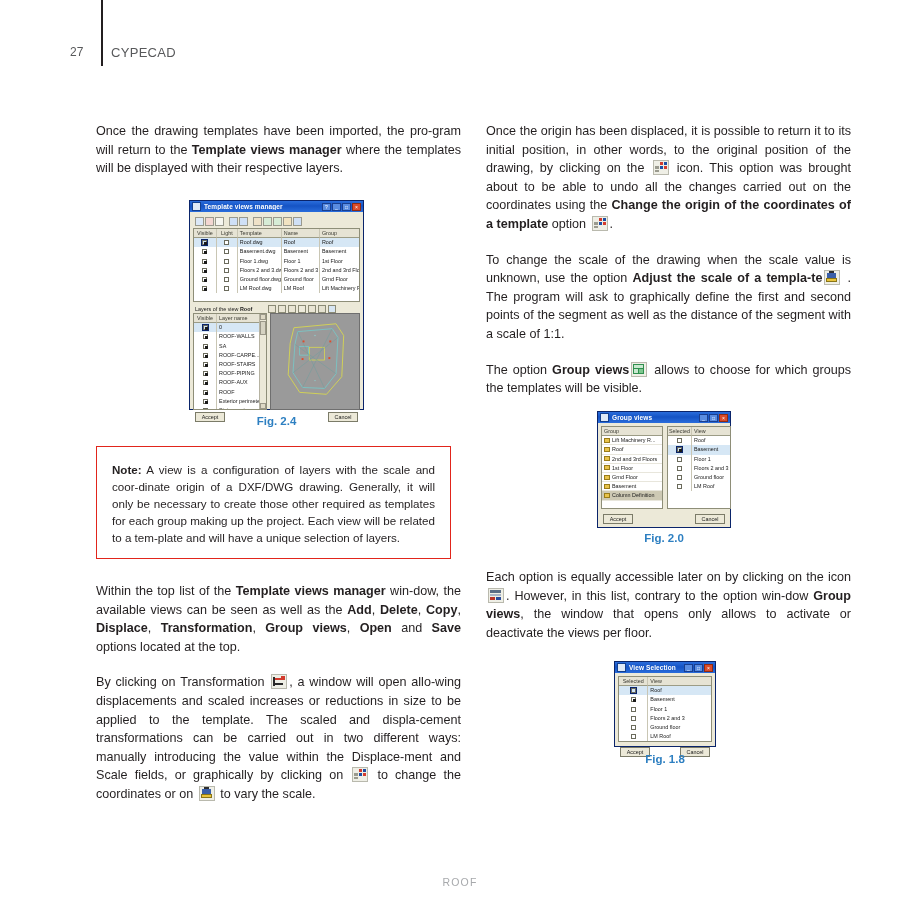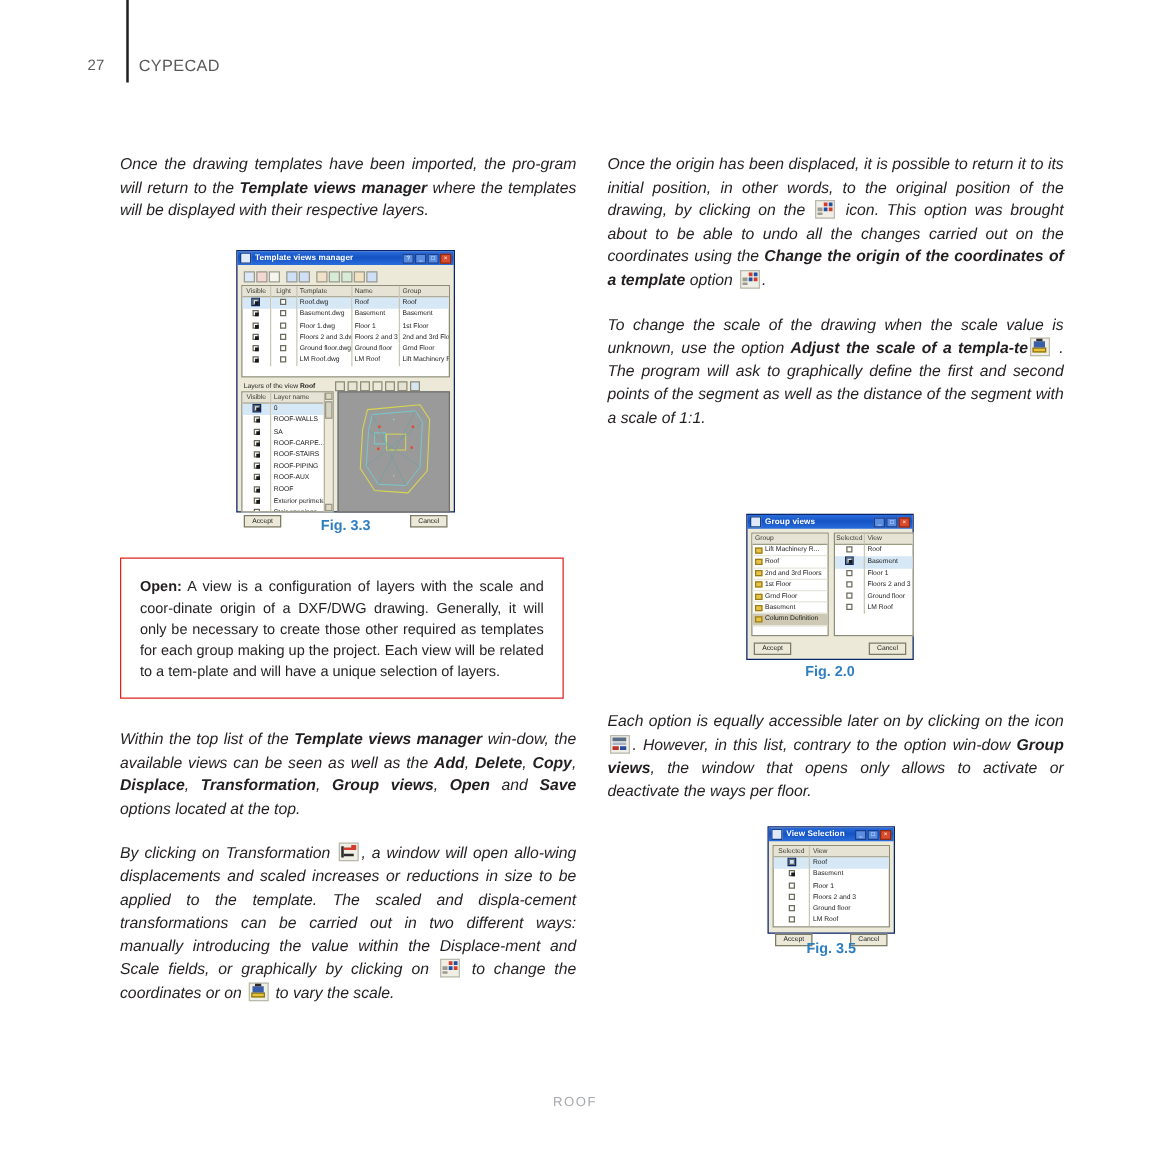--- a/index.html
+++ b/index.html
@@ -15,7 +15,7 @@
   .header-title{position:absolute;left:111px;top:45px;font-size:13px;color:#58595b;letter-spacing:.3px;}
 
   
-  .col{position:absolute;width:365px;font-style:italic;}
+  .col{position:absolute;width:365px;}
   .col-left{left:96px;top:122px;}
   .col-right{left:486px;top:122px;}
 

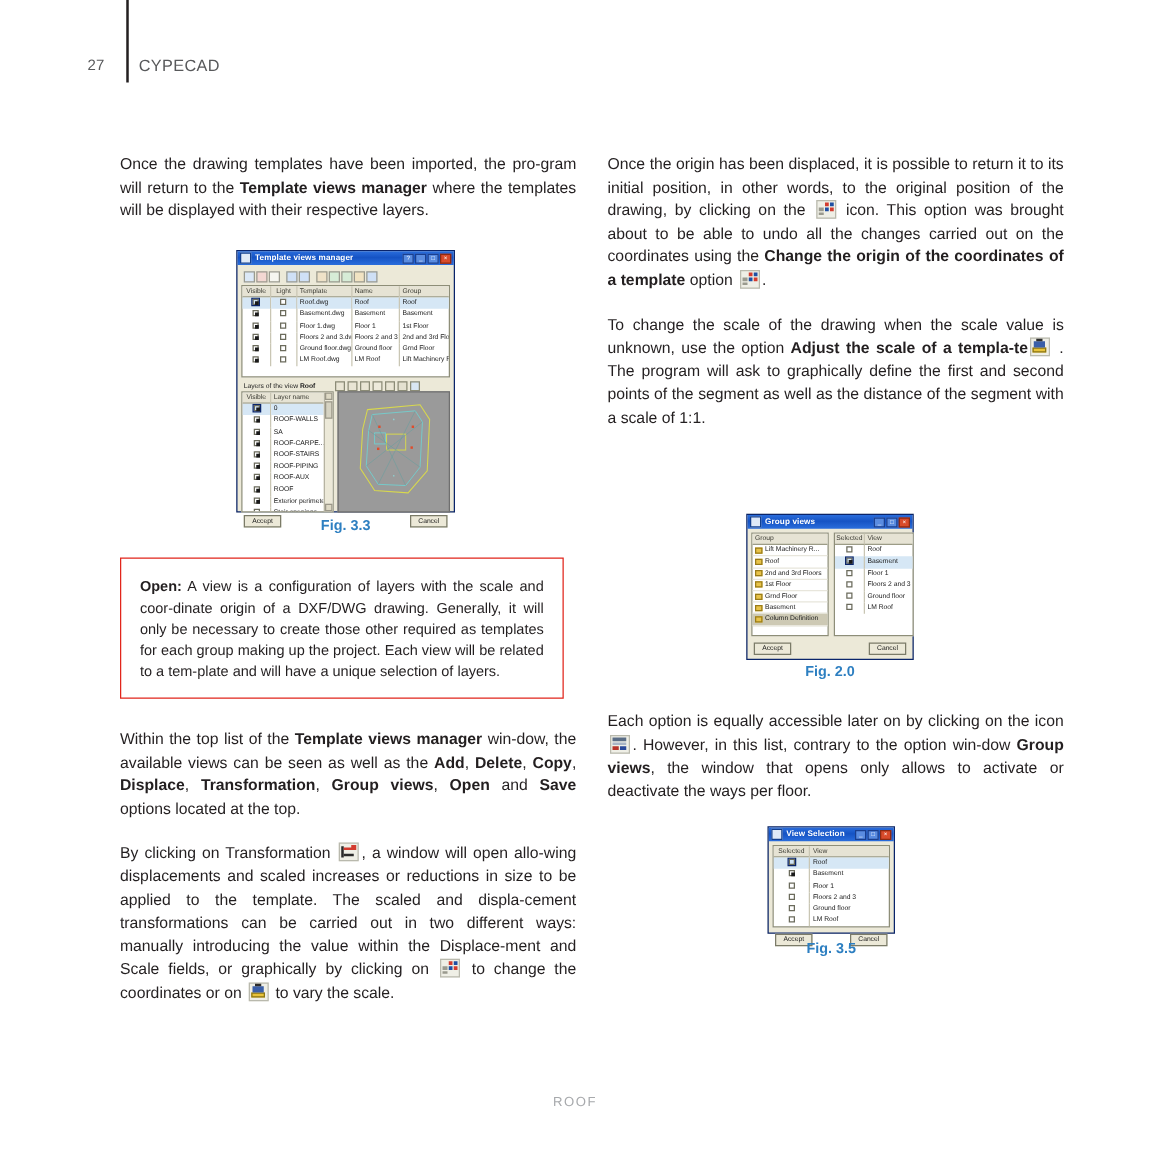--- a/index.html
+++ b/index.html
@@ -332,6 +332,7 @@
 
   <p class="para"><span>To change the scale of the drawing when the scale value is unknown, use the option </span><b>Adjust the scale of a templa-te</b><span class="ic ic-scale"><i class="a"></i><i class="b"></i><i class="c"></i></span><span> . The program will ask to graphically define the first and second points of the segment as well as the distance of the segment with a scale of 1:1.</span></p>
 
+  <p class="para"><span>The option </span><b>Group views</b><span class="ic ic-group"><i class="a"></i><i class="b"></i><i class="c"></i><i class="d"></i></span><span> allows to choose for which groups the templates will be visible.</span></p>
 </div>
 
 <div class="win" style="left:597px;top:411px;width:134px;height:117px;">

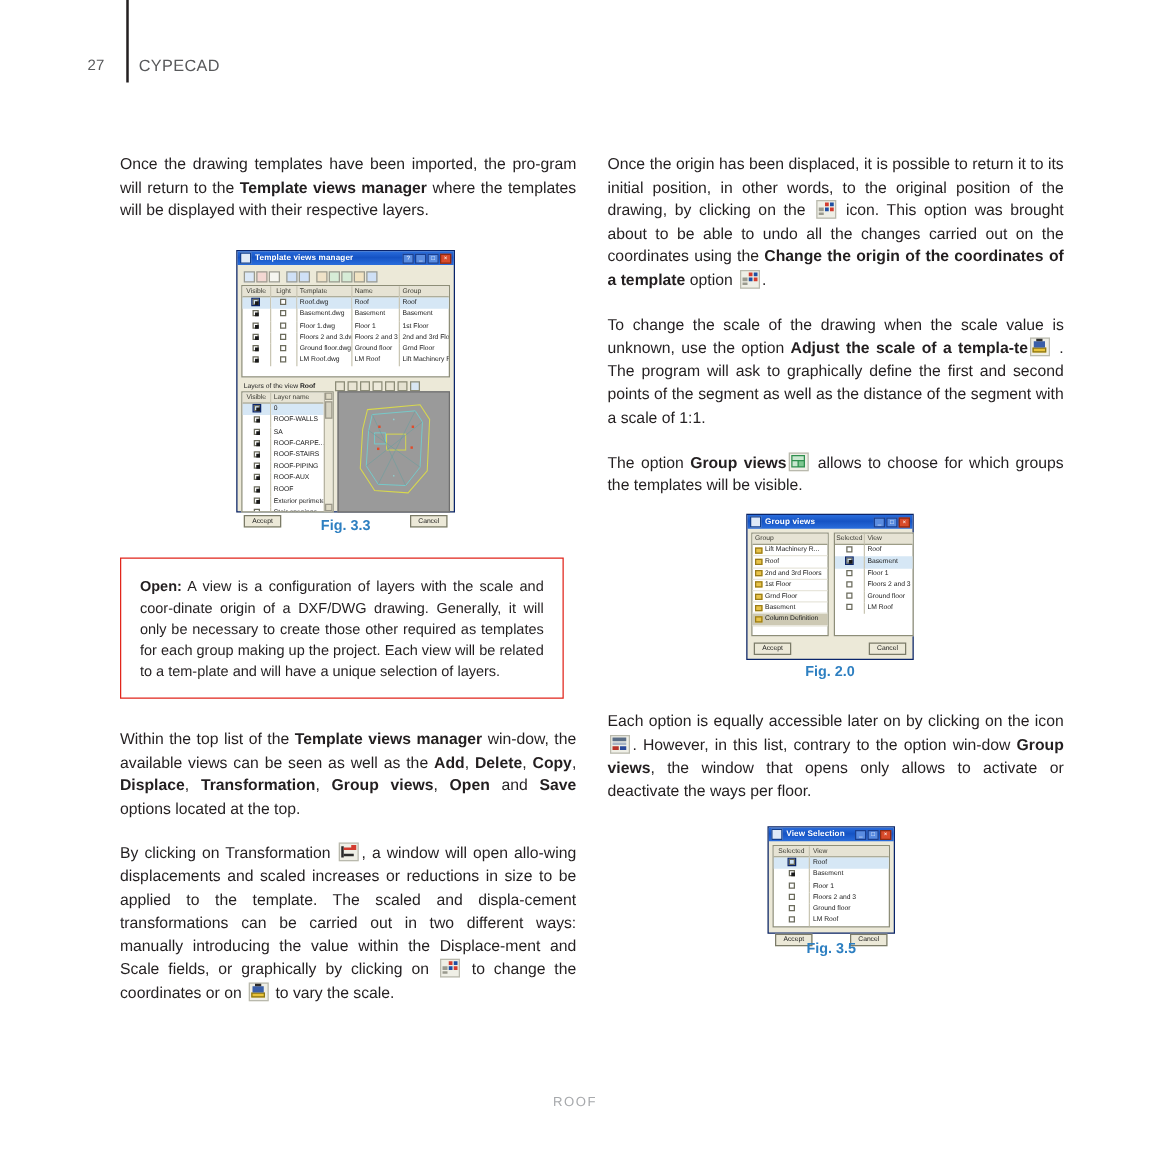--- a/index.html
+++ b/index.html
@@ -313,7 +313,7 @@
     </div>
   </div>
 </div>
-<div class="figcap" style="left:189px;top:415px;width:175px;">Fig. 3.3</div>
+<div class="figcap" style="left:189px;top:415px;width:175px;">Fig. 2.4</div>
 
 <div class="note-box">
   <div class="note-inner">

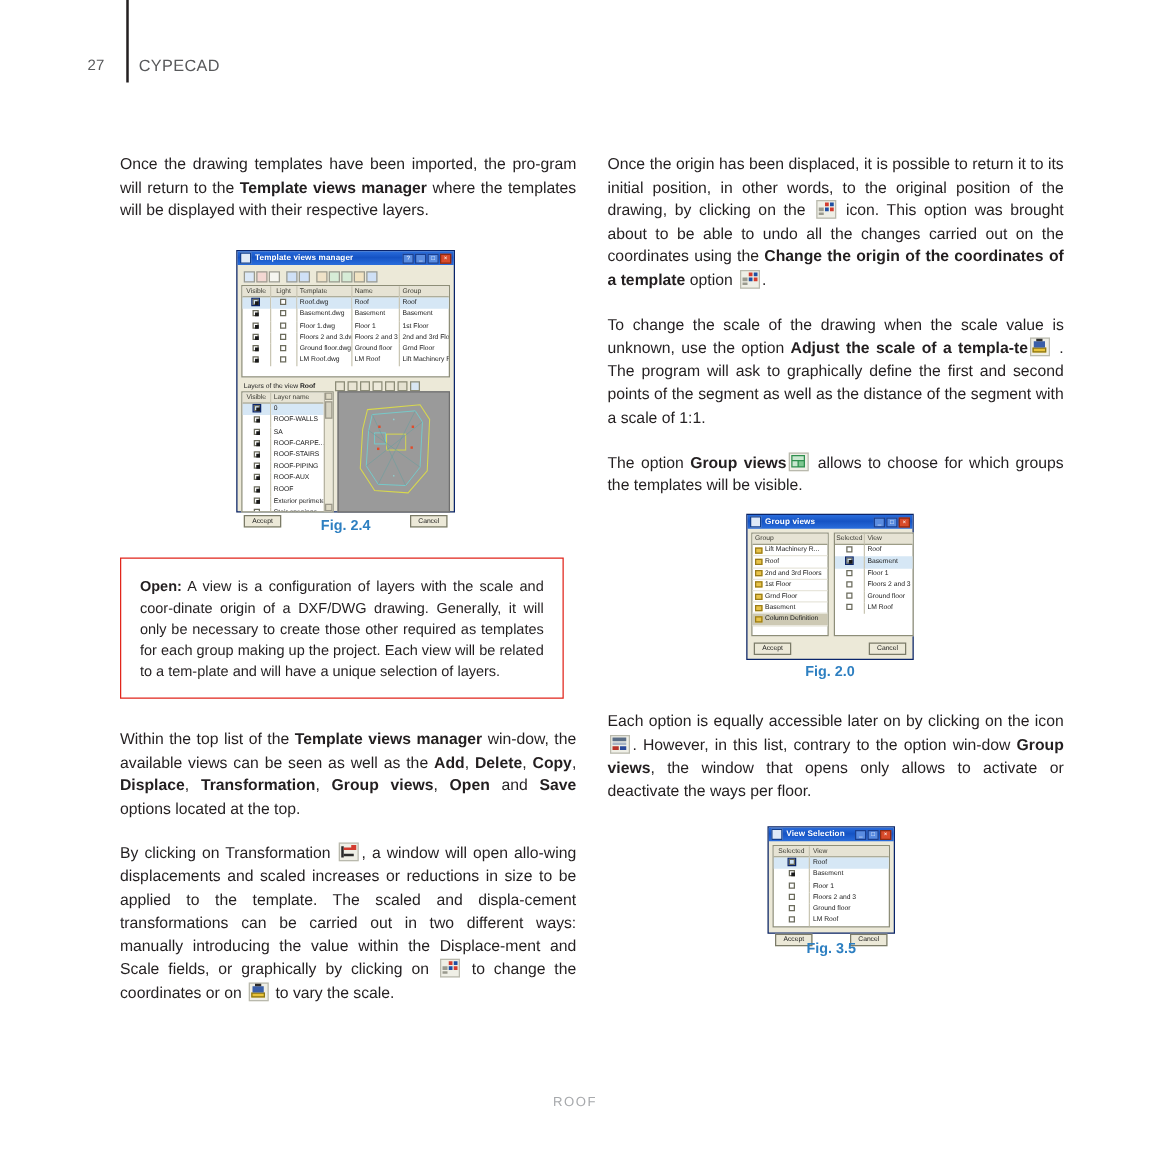--- a/index.html
+++ b/index.html
@@ -317,7 +317,7 @@
 
 <div class="note-box">
   <div class="note-inner">
-    <p><b>Open:</b><span> A view is a configuration of layers with the scale and coor-dinate origin of a DXF/DWG drawing. Generally, it will only be necessary to create those other required as templates for each group making up the project. Each view will be related to a tem-plate and will have a unique selection of layers.</span></p>
+    <p><b>Note:</b><span> A view is a configuration of layers with the scale and coor-dinate origin of a DXF/DWG drawing. Generally, it will only be necessary to create those other required as templates for each group making up the project. Each view will be related to a tem-plate and will have a unique selection of layers.</span></p>
   </div>
 </div>
 

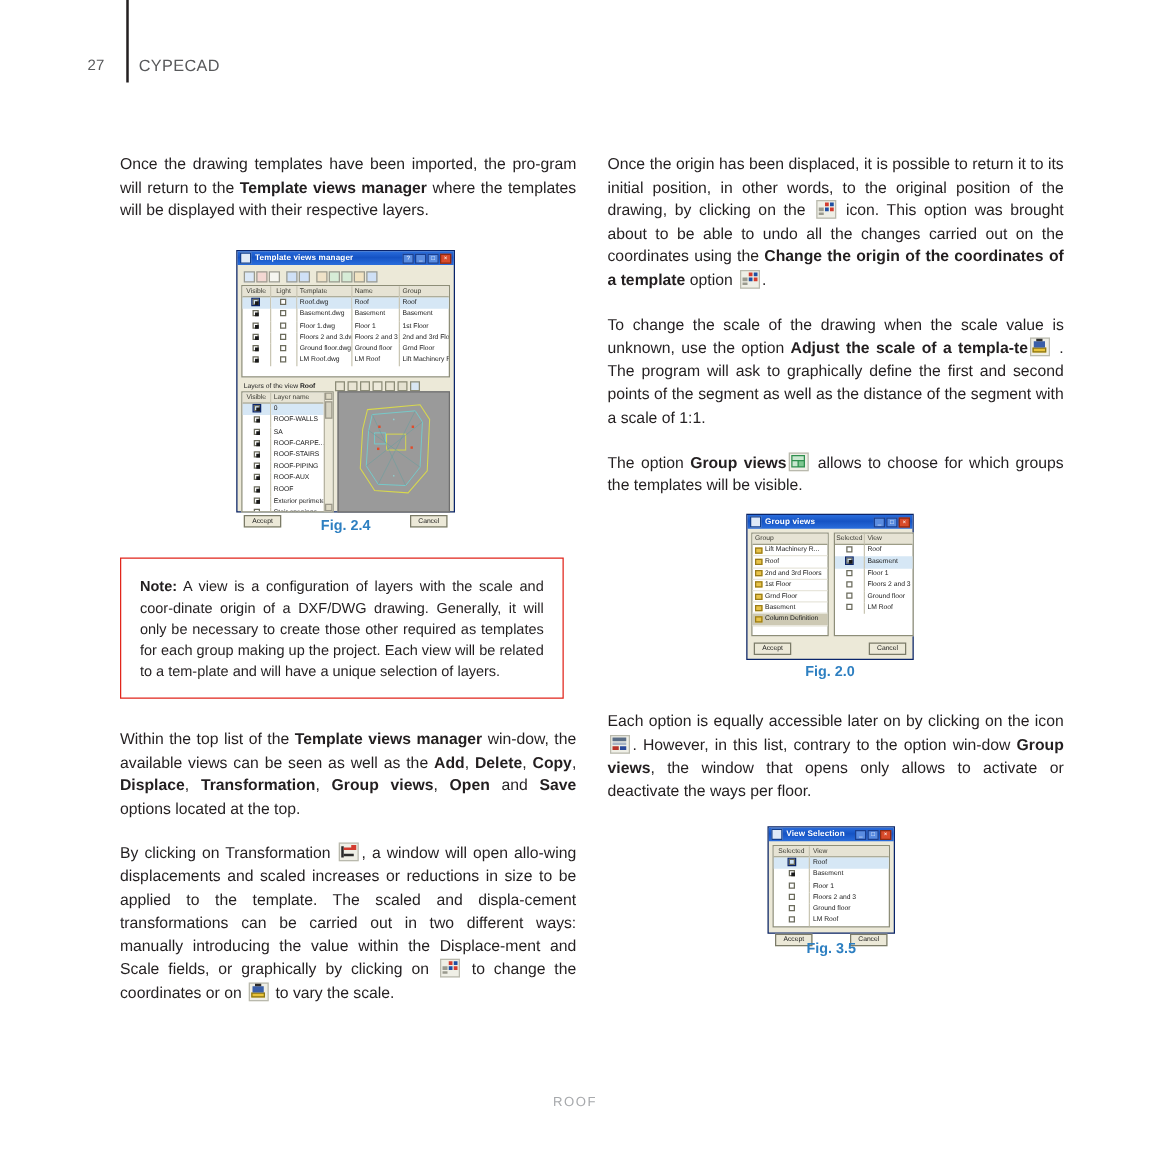--- a/index.html
+++ b/index.html
@@ -420,7 +420,7 @@
 <div class="figcap" style="left:597px;top:532px;width:134px;">Fig. 2.0</div>
 
 <div class="col" style="left:486px;top:568px;width:365px;">
-  <p class="para"><span>Each option is equally accessible later on by clicking on the icon </span><span class="ic ic-views"><i class="a"></i><i class="b"></i><i class="c"></i><i class="d"></i></span><span>. However, in this list, contrary to the option win-dow </span><b>Group views</b><span>, the window that opens only allows to activate or deactivate the ways per floor.</span></p>
+  <p class="para"><span>Each option is equally accessible later on by clicking on the icon </span><span class="ic ic-views"><i class="a"></i><i class="b"></i><i class="c"></i><i class="d"></i></span><span>. However, in this list, contrary to the option win-dow </span><b>Group views</b><span>, the window that opens only allows to activate or deactivate the views per floor.</span></p>
 </div>
 
 <div class="win" style="left:614px;top:661px;width:102px;height:86px;">

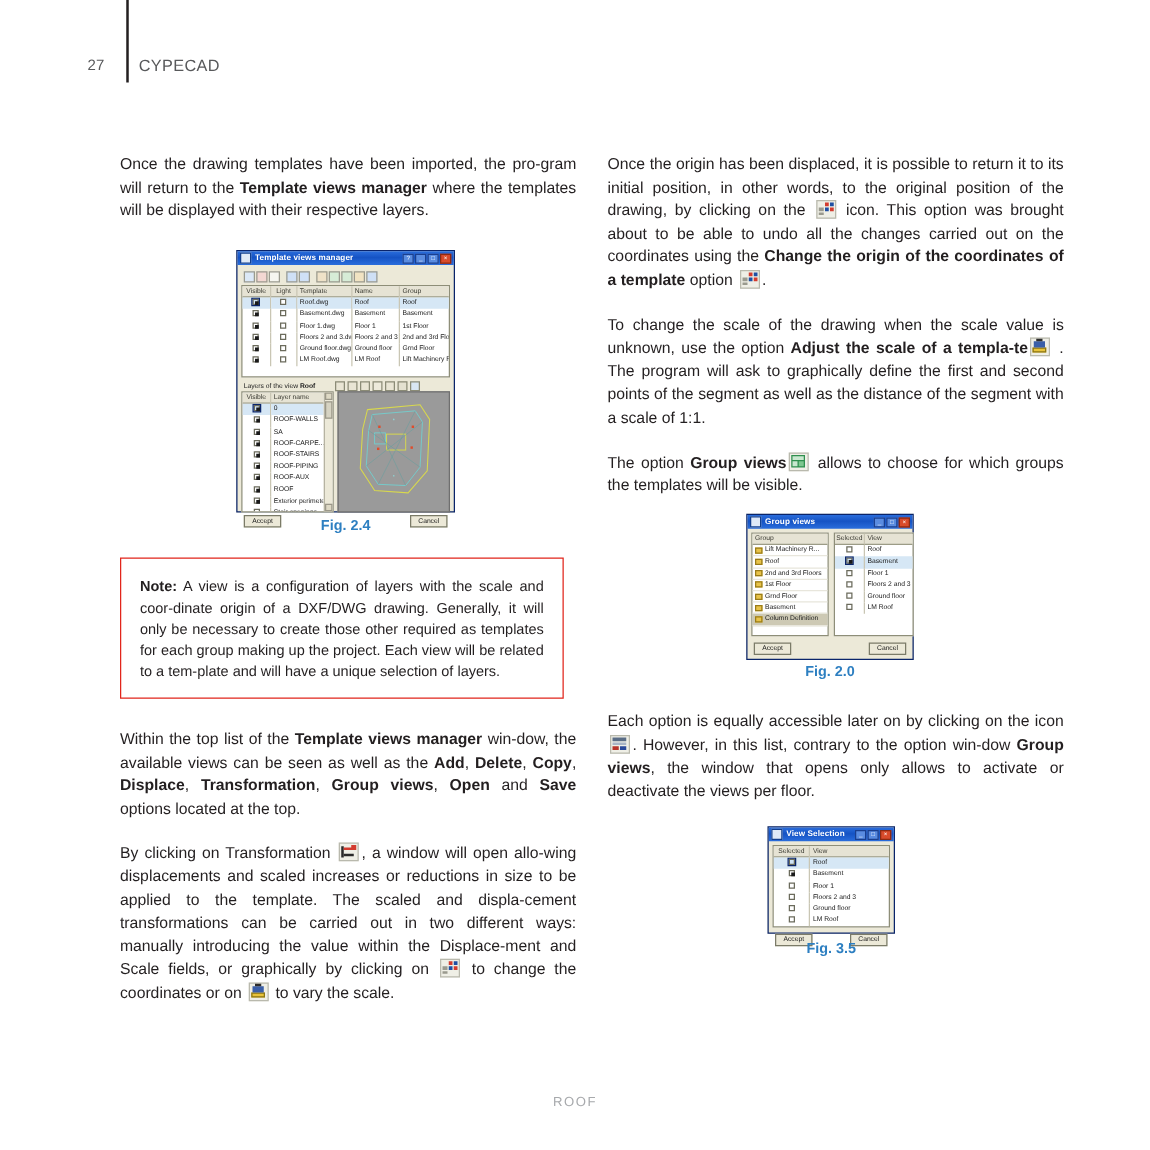--- a/index.html
+++ b/index.html
@@ -470,7 +470,7 @@
     </div>
   </div>
 </div>
-<div class="figcap" style="left:614px;top:753px;width:102px;">Fig. 3.5</div>
+<div class="figcap" style="left:614px;top:753px;width:102px;">Fig. 1.8</div>
 
 <div class="footer">ROOF</div>
 

